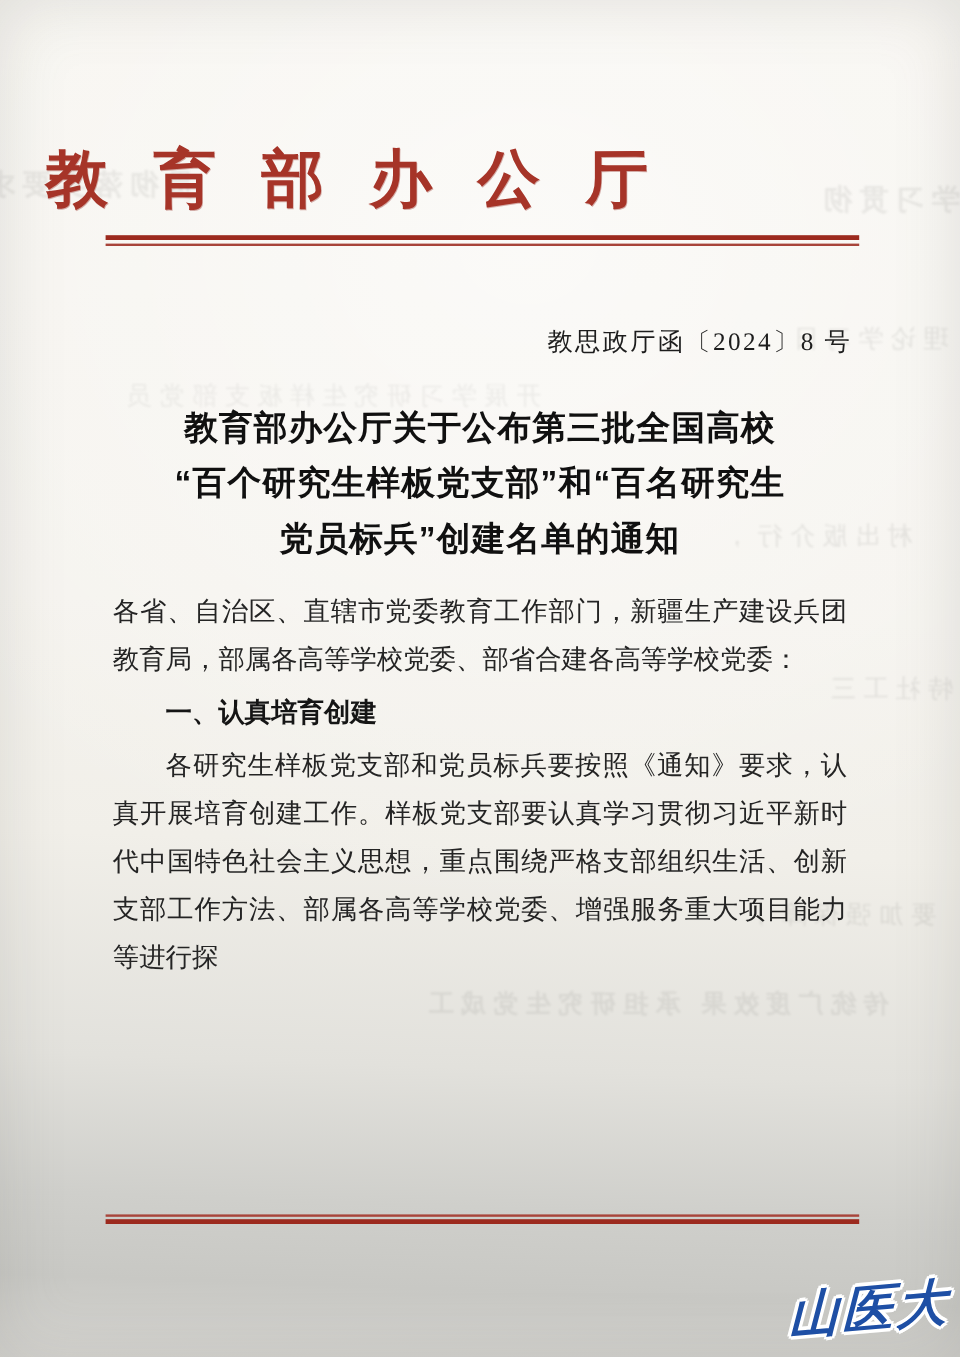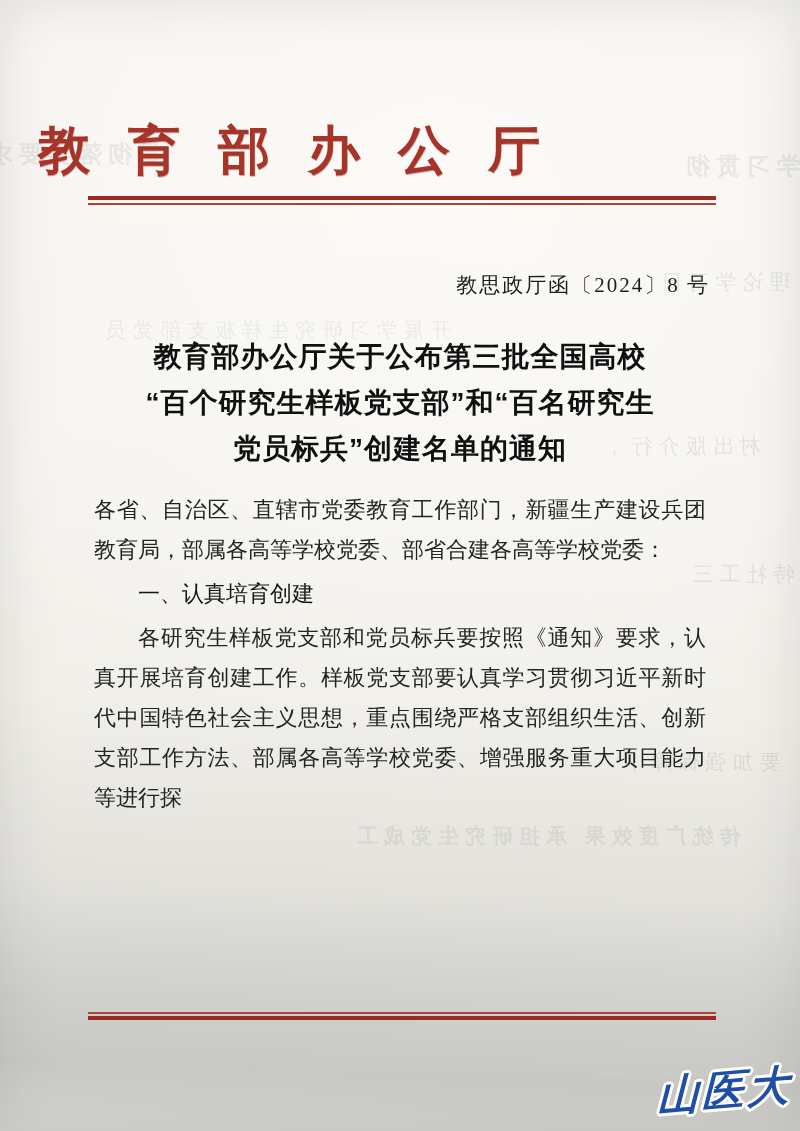--- a/index.html
+++ b/index.html
@@ -67,7 +67,7 @@
   .body-text p.heading {
     text-indent: 2em;
     font-family: "Liberation Sans", "DejaVu Sans", sans-serif;
-    font-weight: normal; color: #151515;
+    font-weight: bold; color: #151515;
   }
 
   

